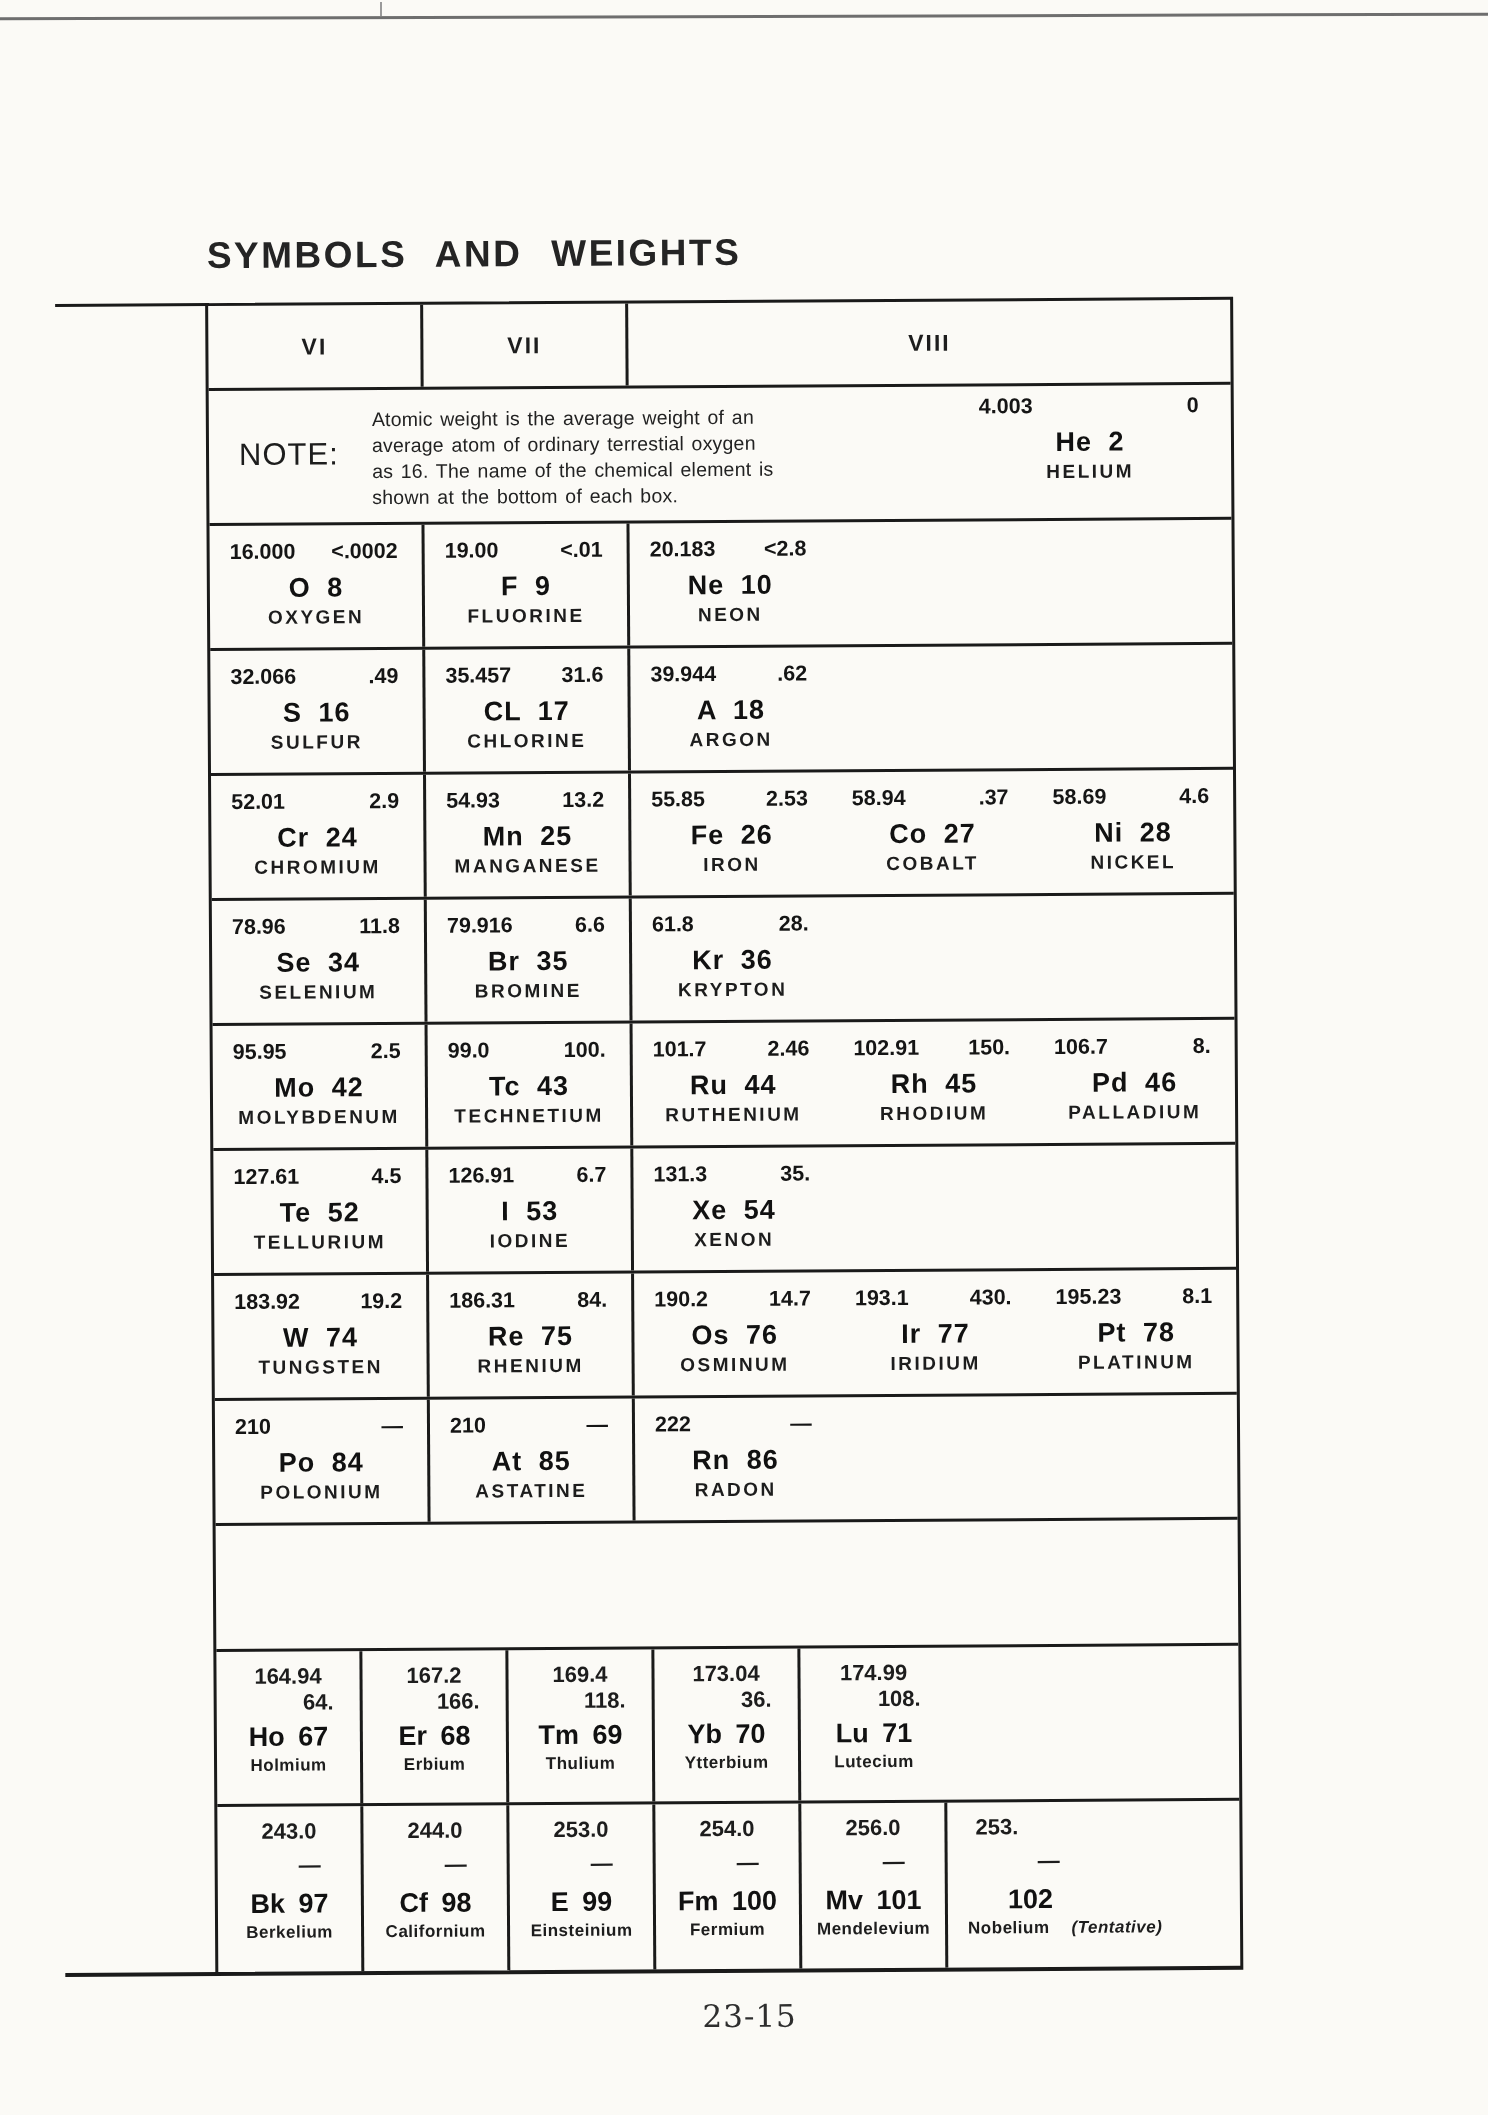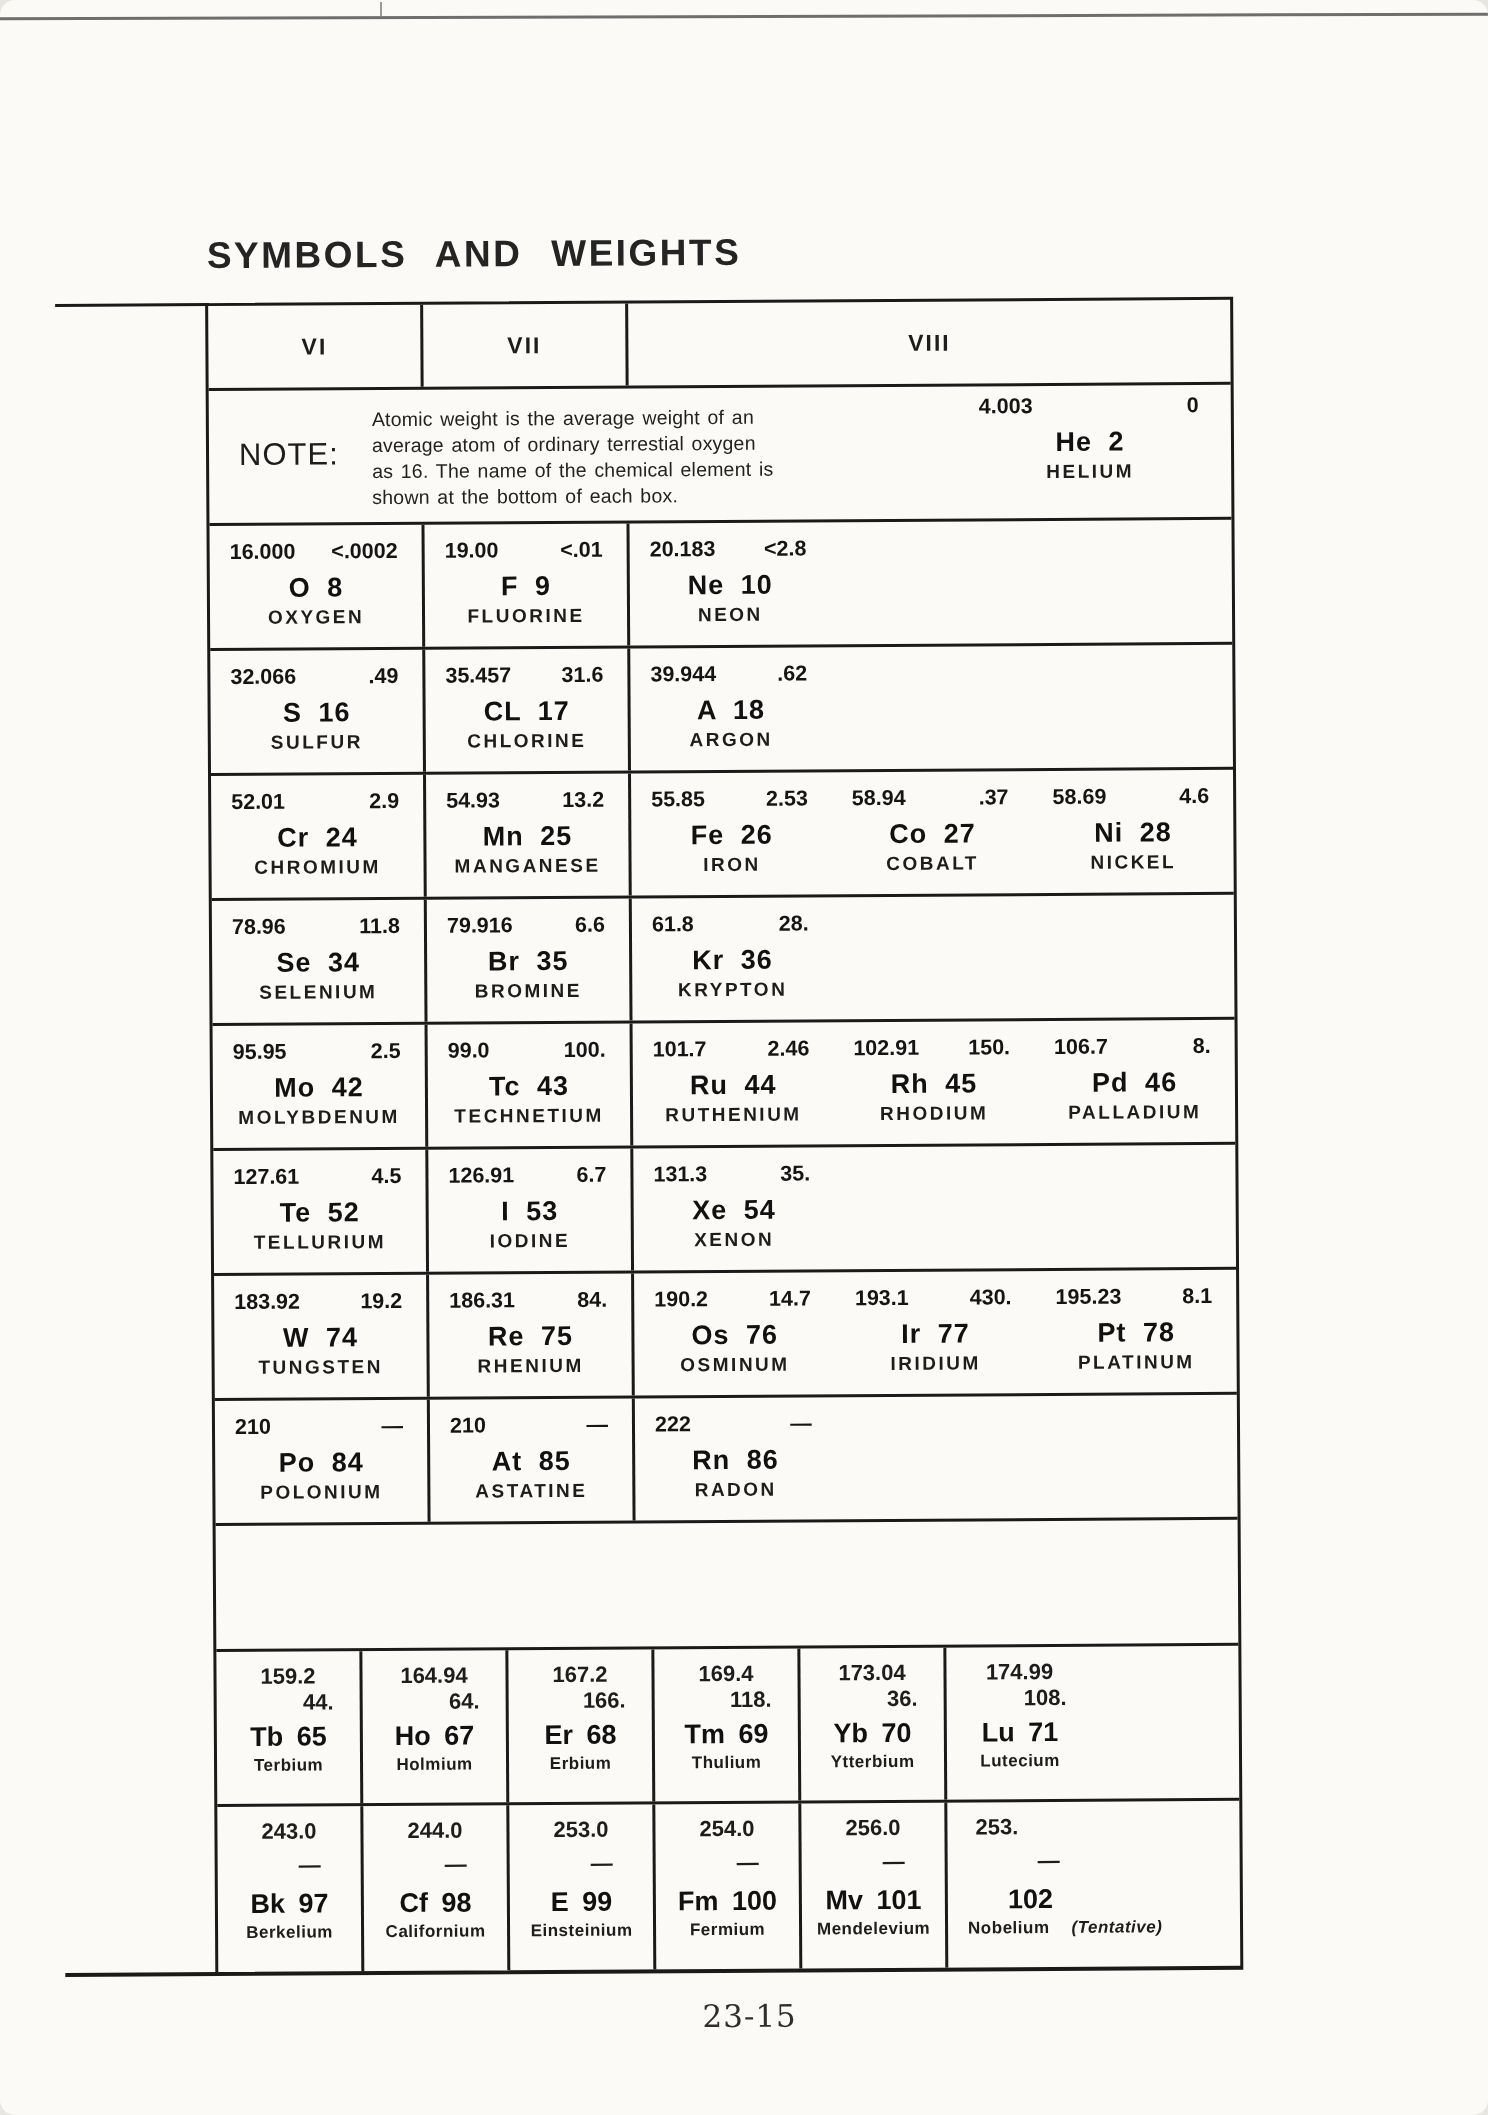--- a/index.html
+++ b/index.html
@@ -12,7 +12,6 @@
     overflow: hidden;
     font-family: "Liberation Sans", sans-serif;
     color: #1d1d1d;
-    border-radius: 15px;
   }
   .topline {
     position:absolute; left:0; top:15px; width:100%; height:3px;

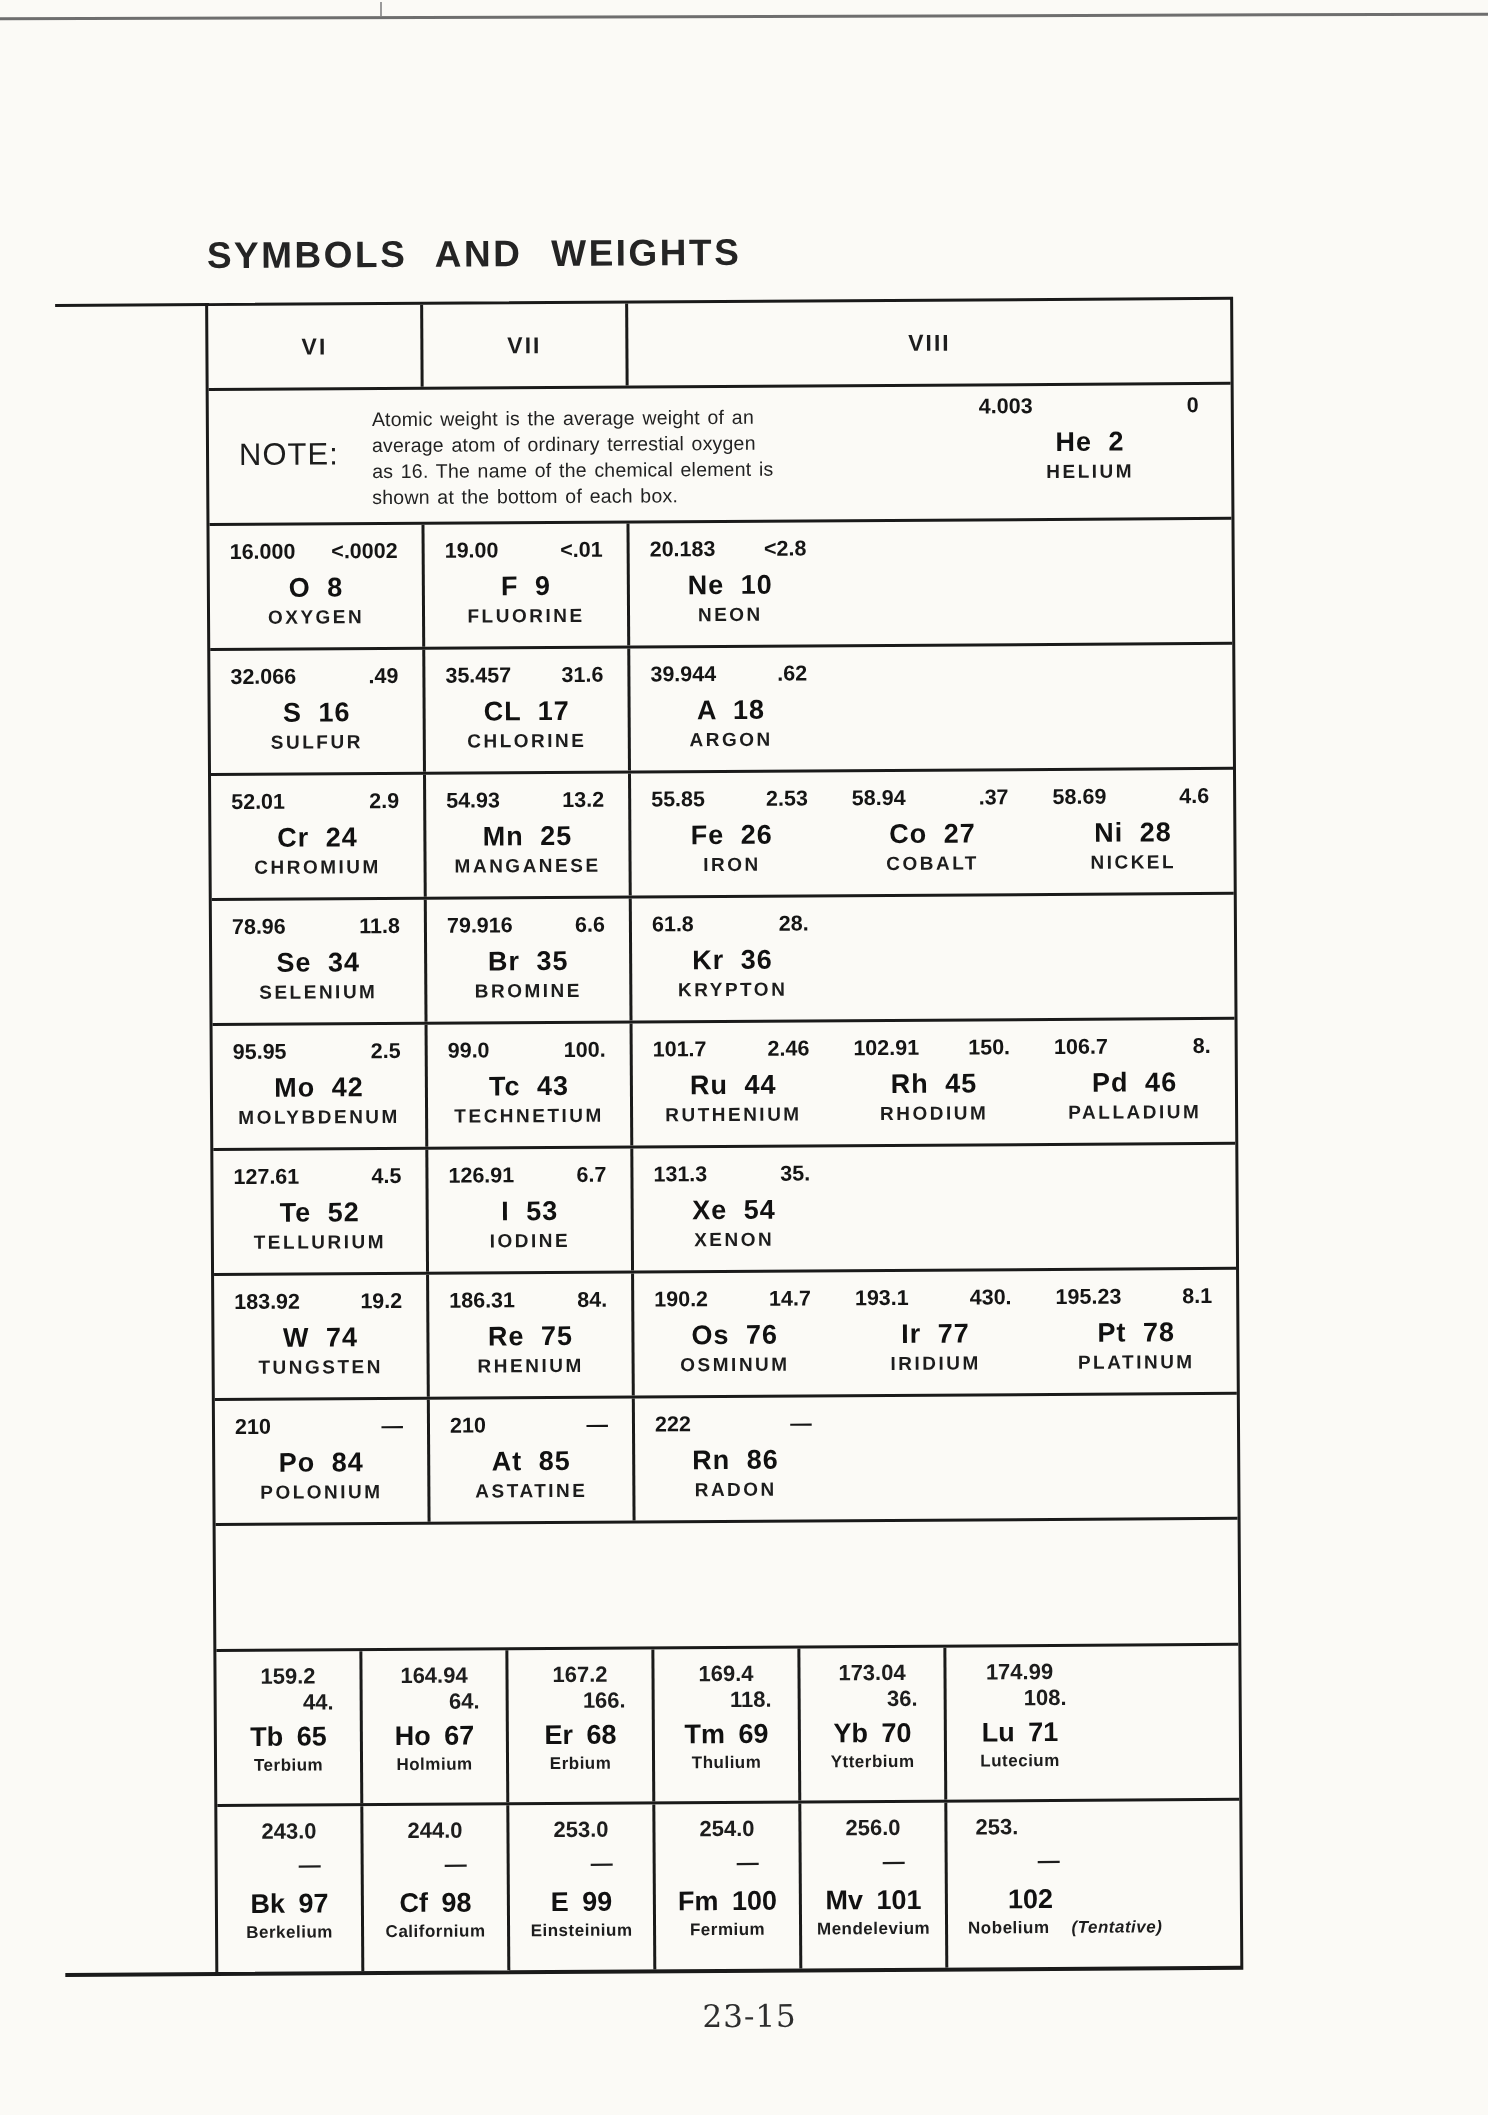--- a/index.html
+++ b/index.html
@@ -412,12 +412,6 @@
 
         <div class="brow brow1" id="brow1">
             <div class="bcell">
-              <div class="bw1">159.2</div>
-              <div class="bw2">44.</div>
-              <div class="bsym">Tb 65</div>
-              <div class="bname">Terbium</div>
-            </div>
-            <div class="bcell">
               <div class="bw1">164.94</div>
               <div class="bw2">64.</div>
               <div class="bsym">Ho 67</div>

